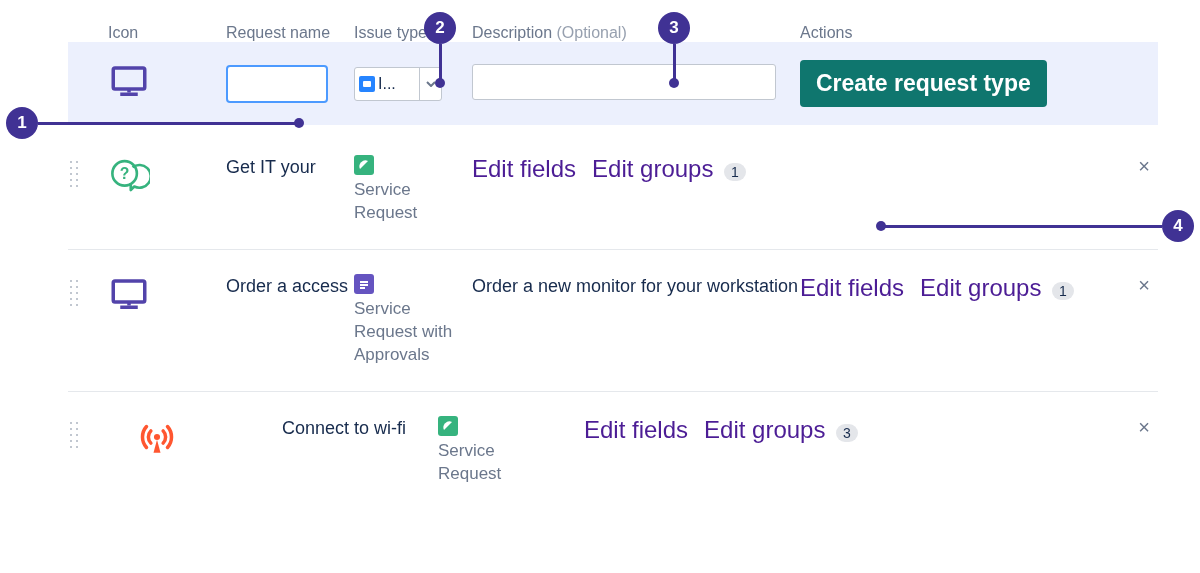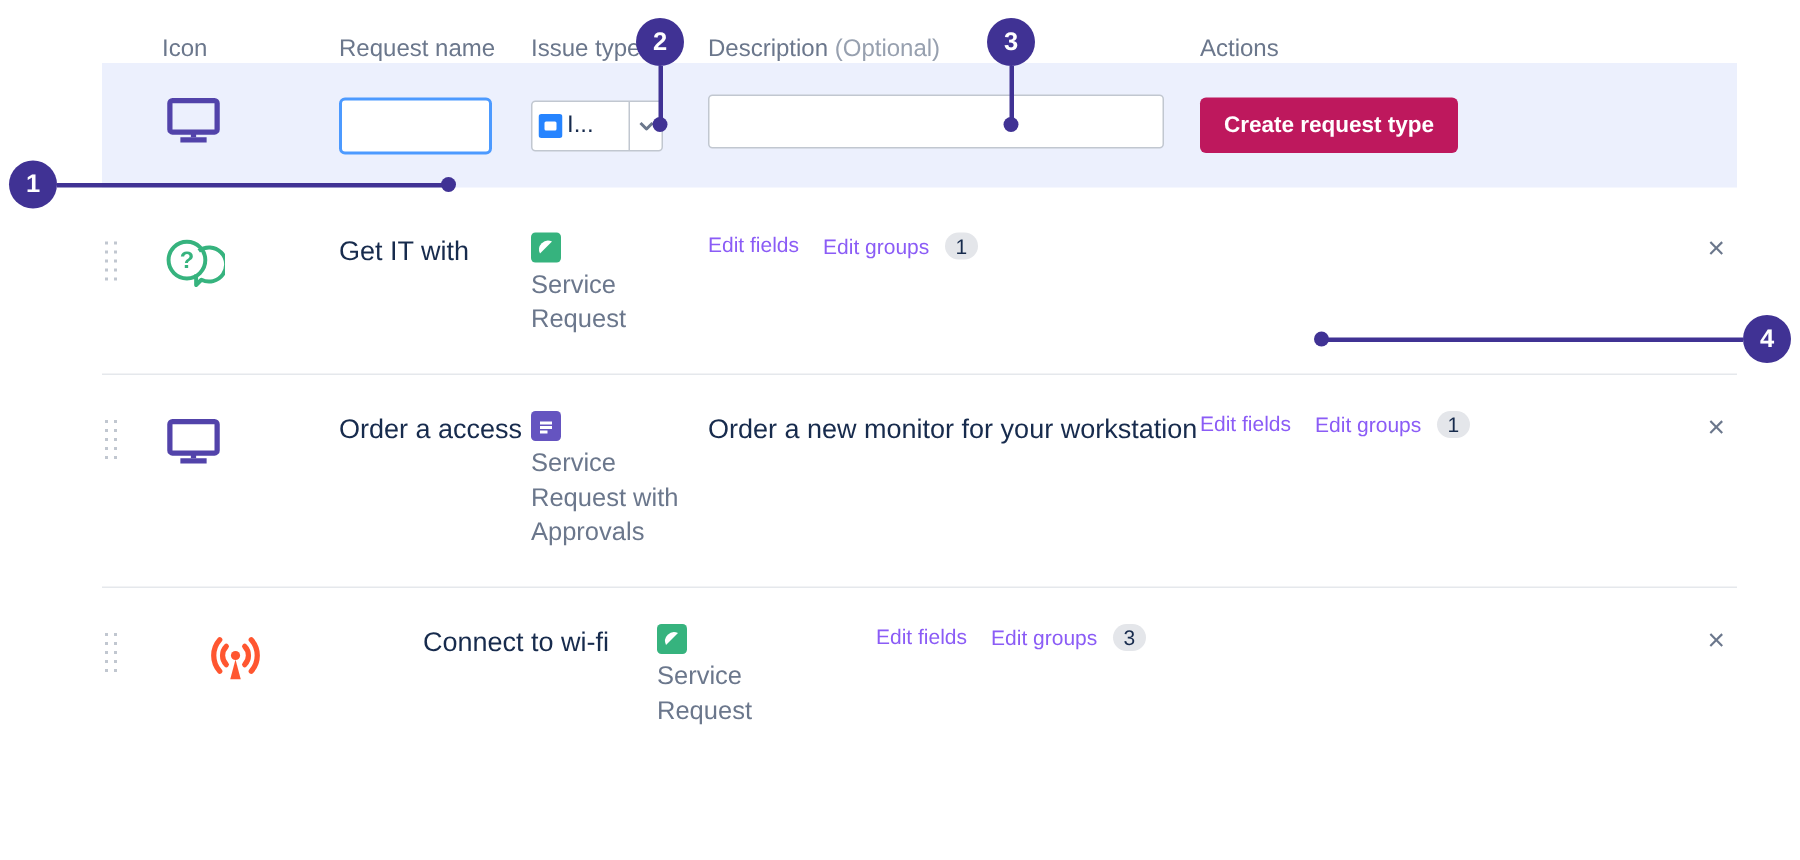--- a/index.html
+++ b/index.html
@@ -71,8 +71,8 @@
     background:#fff; resize:none; padding:4px 6px; font-family:inherit; font-size:15px;
   }
   .btn-primary {
-    background:#be185d; color:#fff; border:none; border-radius:4px;
-    font-size:15px; font-weight:600; padding:10px 16px; cursor:pointer;
+    background:#0f766e; color:#fff; border:none; border-radius:4px;
+    font-size:23px; font-weight:600; padding:10px 16px; cursor:pointer;
   }
   .row {
     display:flex; align-items:flex-start; padding:24px 0;

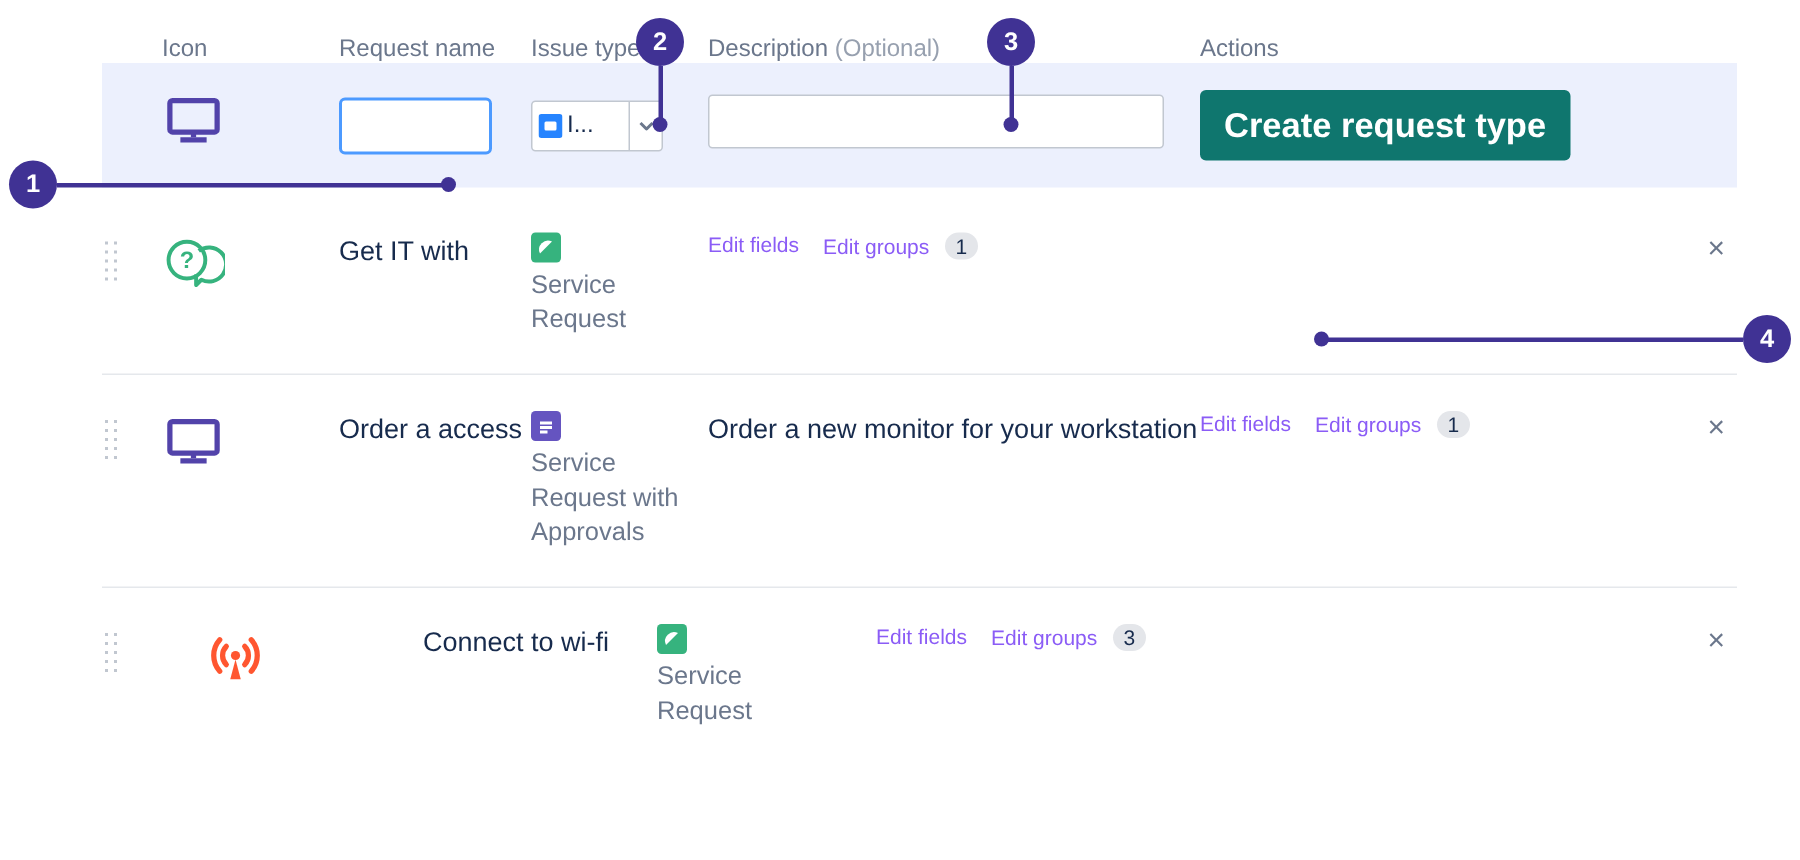--- a/index.html
+++ b/index.html
@@ -180,7 +180,7 @@
       </svg>
     </div>
     <div class="col-name">
-        <div class="req-name">Get IT with</div>
+        <div class="req-name">Get IT your</div>
       </div>
     <div class="col-type">
       <div class="issue-glyph glyph-green">

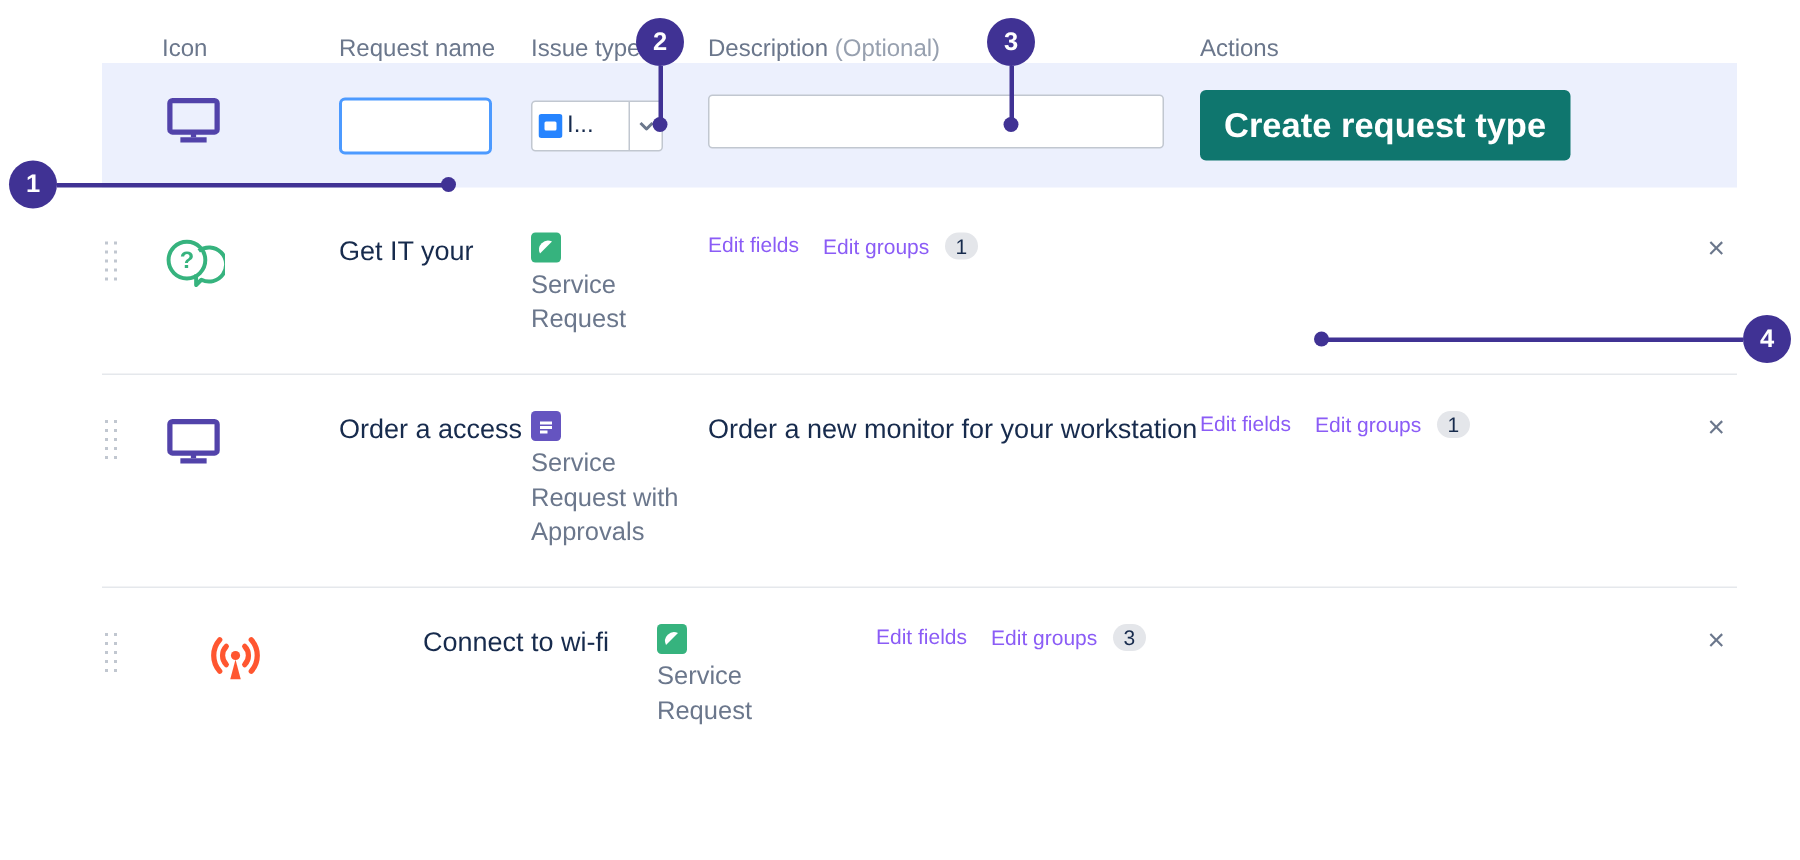--- a/index.html
+++ b/index.html
@@ -93,7 +93,7 @@
   .glyph-green { background:#36b37e; }
   .glyph-purple { background:#6554c0; }
   .desc-text { font-size:18px; color:#172B4D; line-height:1.35; }
-  .link { color:#8b5cf6; font-size:14px; cursor:pointer; }
+  .link { color:#4c1d95; font-size:24px; cursor:pointer; }
   .badge {
     display:inline-block; min-width:20px; text-align:center;
     background:#e4e6ea; border-radius:10px; padding:1px 7px;

